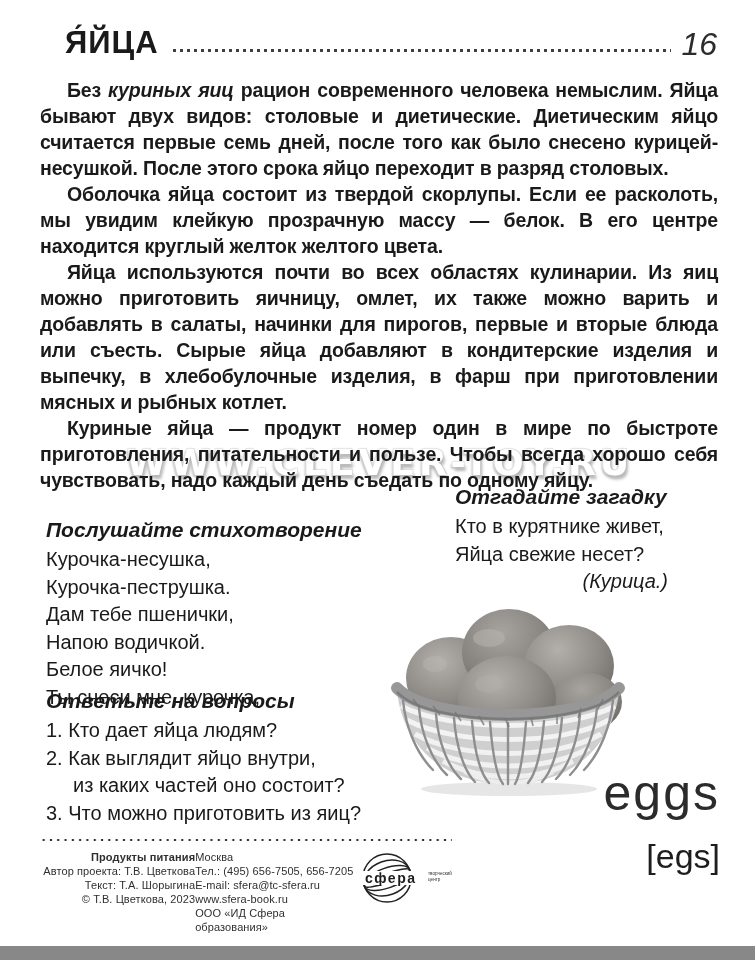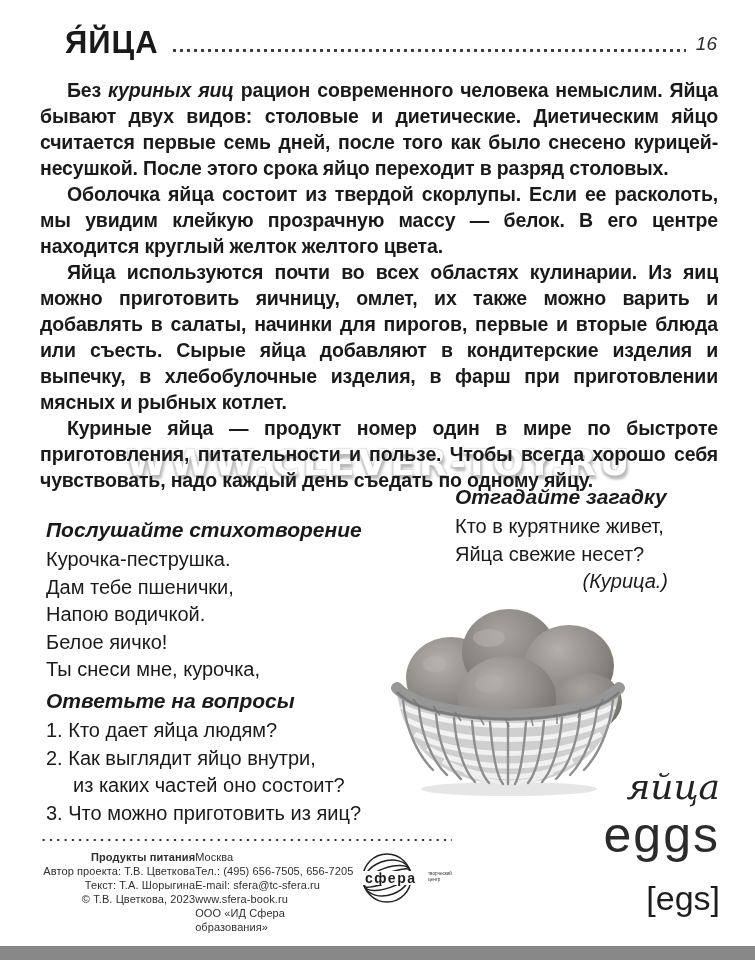--- a/index.html
+++ b/index.html
@@ -16,7 +16,7 @@
     background:radial-gradient(circle,#3c3c3c 1.4px,transparent 1.7px) repeat-x;
     background-size:7px 5px;background-position:0 50%;
   }
-  .pagenum{font-size:19px;font-style:italic;line-height:30px;color:#2c2c2c;margin-bottom:1px;}
+  .pagenum{font-size:32px;font-style:italic;line-height:30px;color:#2c2c2c;margin-bottom:1px;}
   
   .article{
     position:absolute;left:40px;top:77px;width:678px;

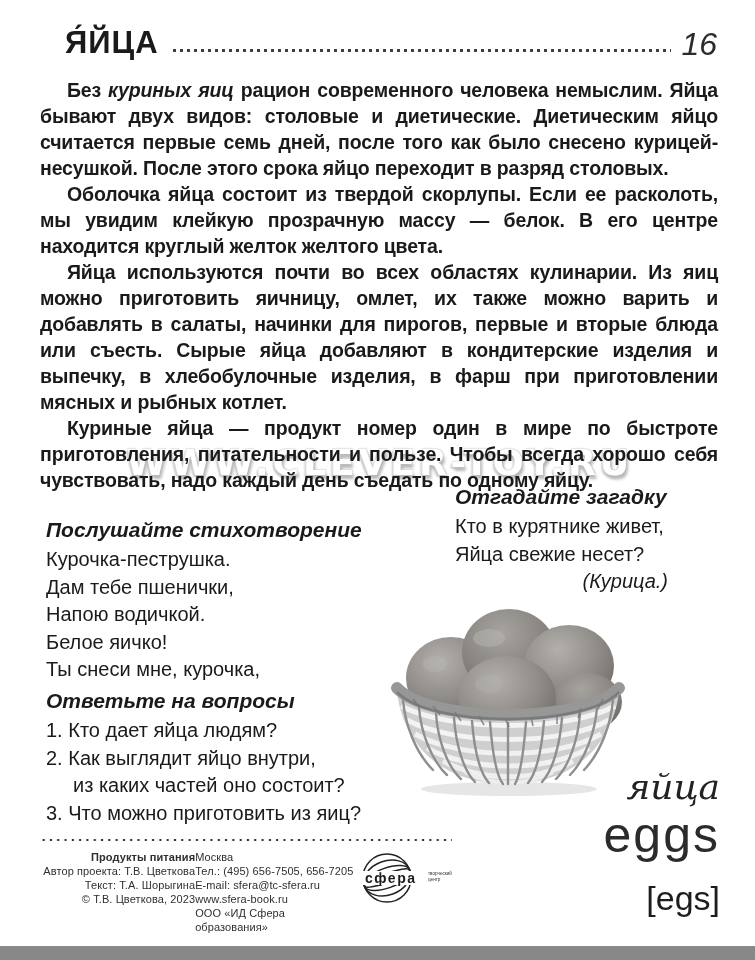--- a/index.html
+++ b/index.html
@@ -82,6 +82,7 @@
 
   <div class="sec poem">
     <div class="sec-heading">Послушайте стихотворение</div>
+    <div>Курочка-несушка,</div>
     <div>Курочка-пеструшка.</div>
     <div>Дам тебе пшенички,</div>
     <div>Напою водичкой.</div>

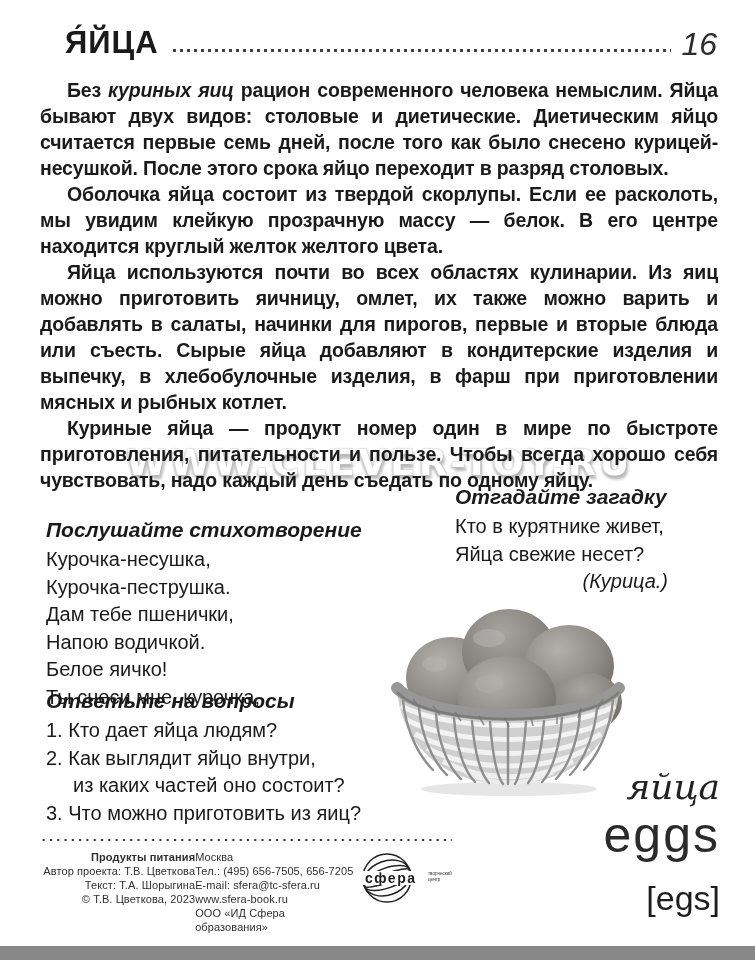--- a/index.html
+++ b/index.html
@@ -174,7 +174,6 @@
   </div>
 
   <div class="vocab">
-    <div class="ru">яйца</div>
     <div class="en">eggs</div>
     <div class="tr">[egs]</div>
   </div>

